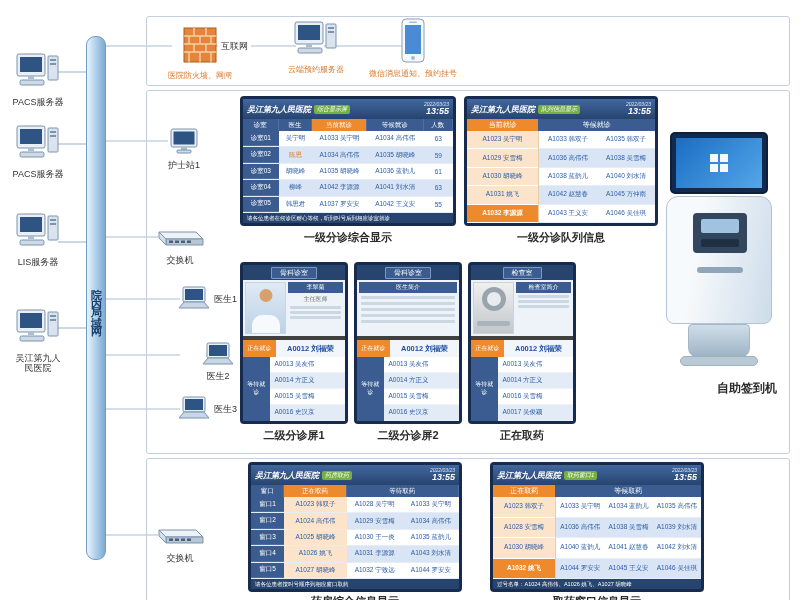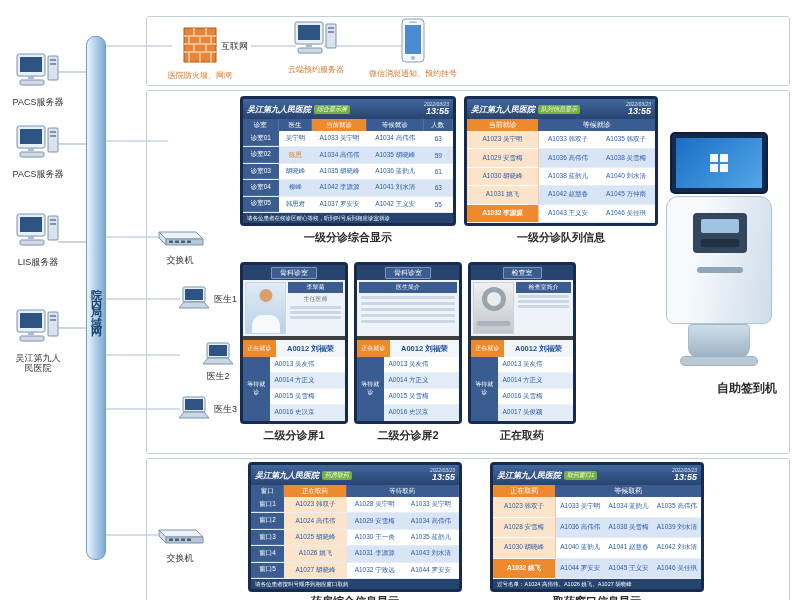--- a/index.html
+++ b/index.html
@@ -275,6 +275,15 @@
     <span class="lbl lbl-orange">微信消息通知、预约挂号</span>
   </div>
 
+  <div class="node nurse">
+    <svg width="30" height="27" viewBox="0 0 30 27">
+        <rect x="2" y="1" width="26" height="18" rx="2" fill="#e9eff6" stroke="#7b93ad"></rect>
+        <rect x="4.5" y="3.5" width="21" height="13" fill="#2e5483"></rect>
+        <rect x="12" y="19" width="6" height="3" fill="#aabccd"></rect>
+        <rect x="8" y="22" width="14" height="3" rx="1" fill="#cfdae6" stroke="#7b93ad"></rect>
+      </svg>
+    <span class="lbl">护士站1</span>
+  </div>
   <div class="node switch-mid">
     <svg width="52" height="24" viewBox="0 0 52 24">
         <polygon points="5,6 42,6 49,13 12,13" fill="#edf2f7" stroke="#7b93ad"></polygon>

